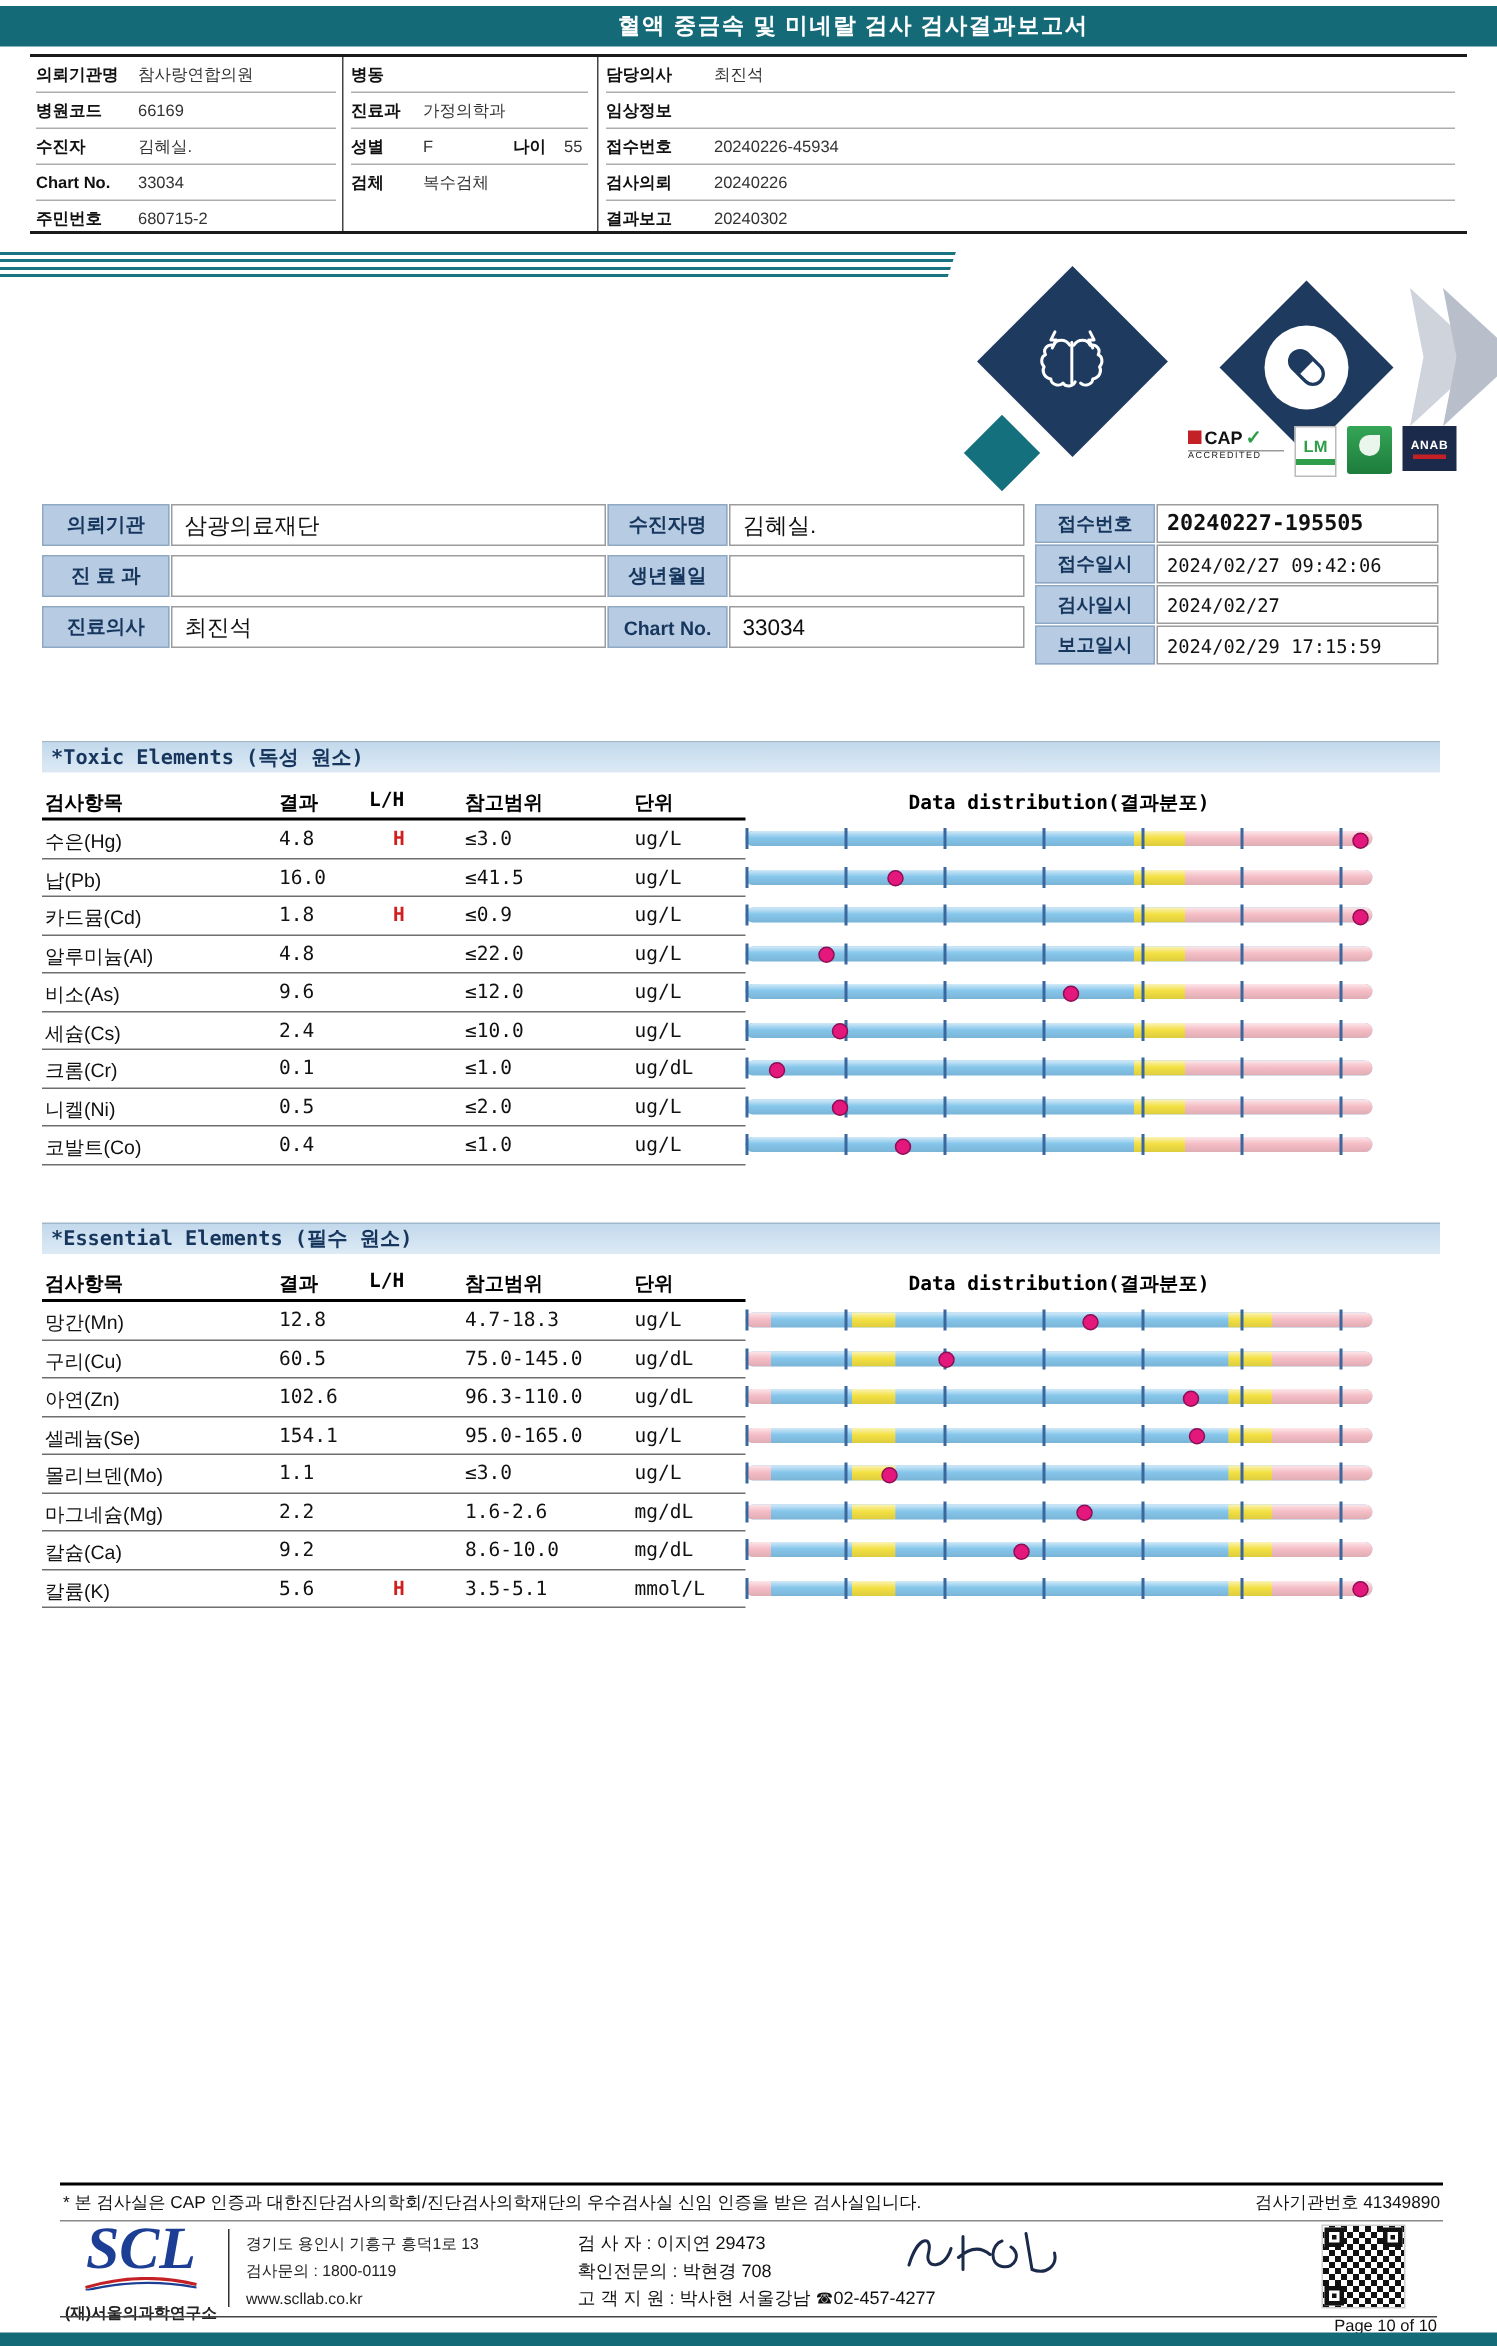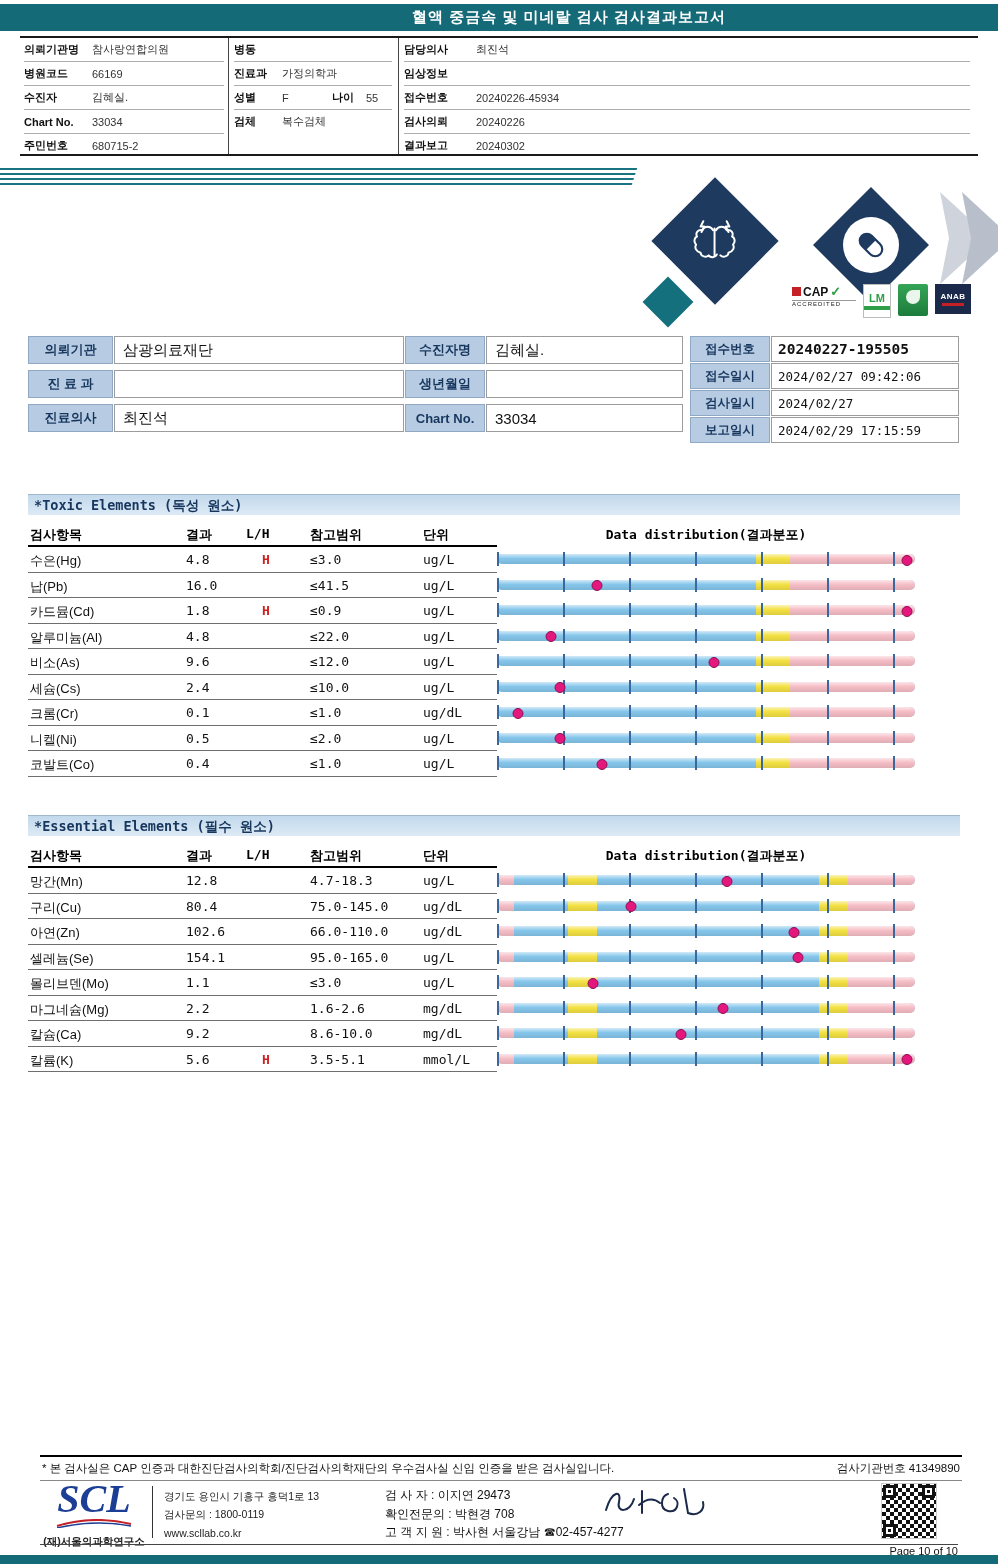--- a/index.html
+++ b/index.html
@@ -27,7 +27,7 @@
   .ph-left .ph-label{width:68px;} .ph-mid .ph-label{width:48px;} .ph-right .ph-label{width:72px;}
   .ph-value{color:#333;}
   .ph-mid .ph-row .ph-value:nth-child(2){min-width:42px;}
-  .ph-label.l2{width:34px;margin-left:8px;}
+  .ph-label.l2{width:34px;margin-left:18px;}
 
   
   .stripes{position:absolute;top:168px;left:0;width:100%;height:20px;

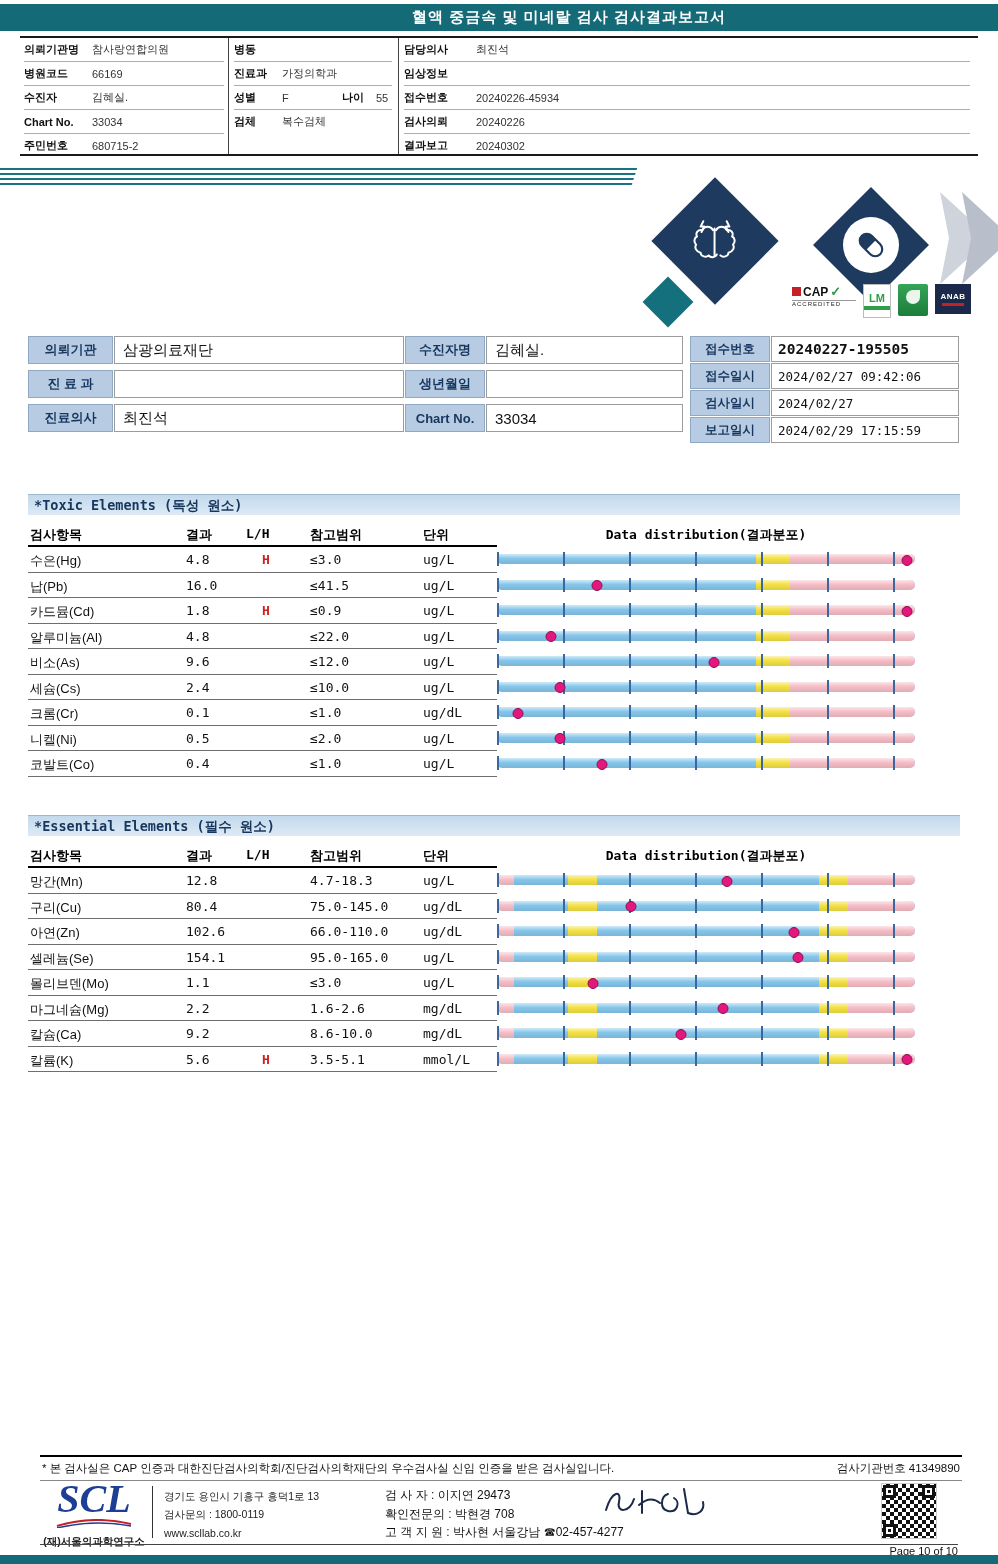--- a/index.html
+++ b/index.html
@@ -554,7 +554,7 @@
         </div>
         <div class="t-row">
           <span class="cell c-name">구리(Cu)</span>
-          <span class="cell c-res">80.4</span>
+          <span class="cell c-res">60.5</span>
           <span class="cell c-flag"></span>
           <span class="cell c-range">75.0-145.0</span>
           <span class="cell c-unit">ug/dL</span>

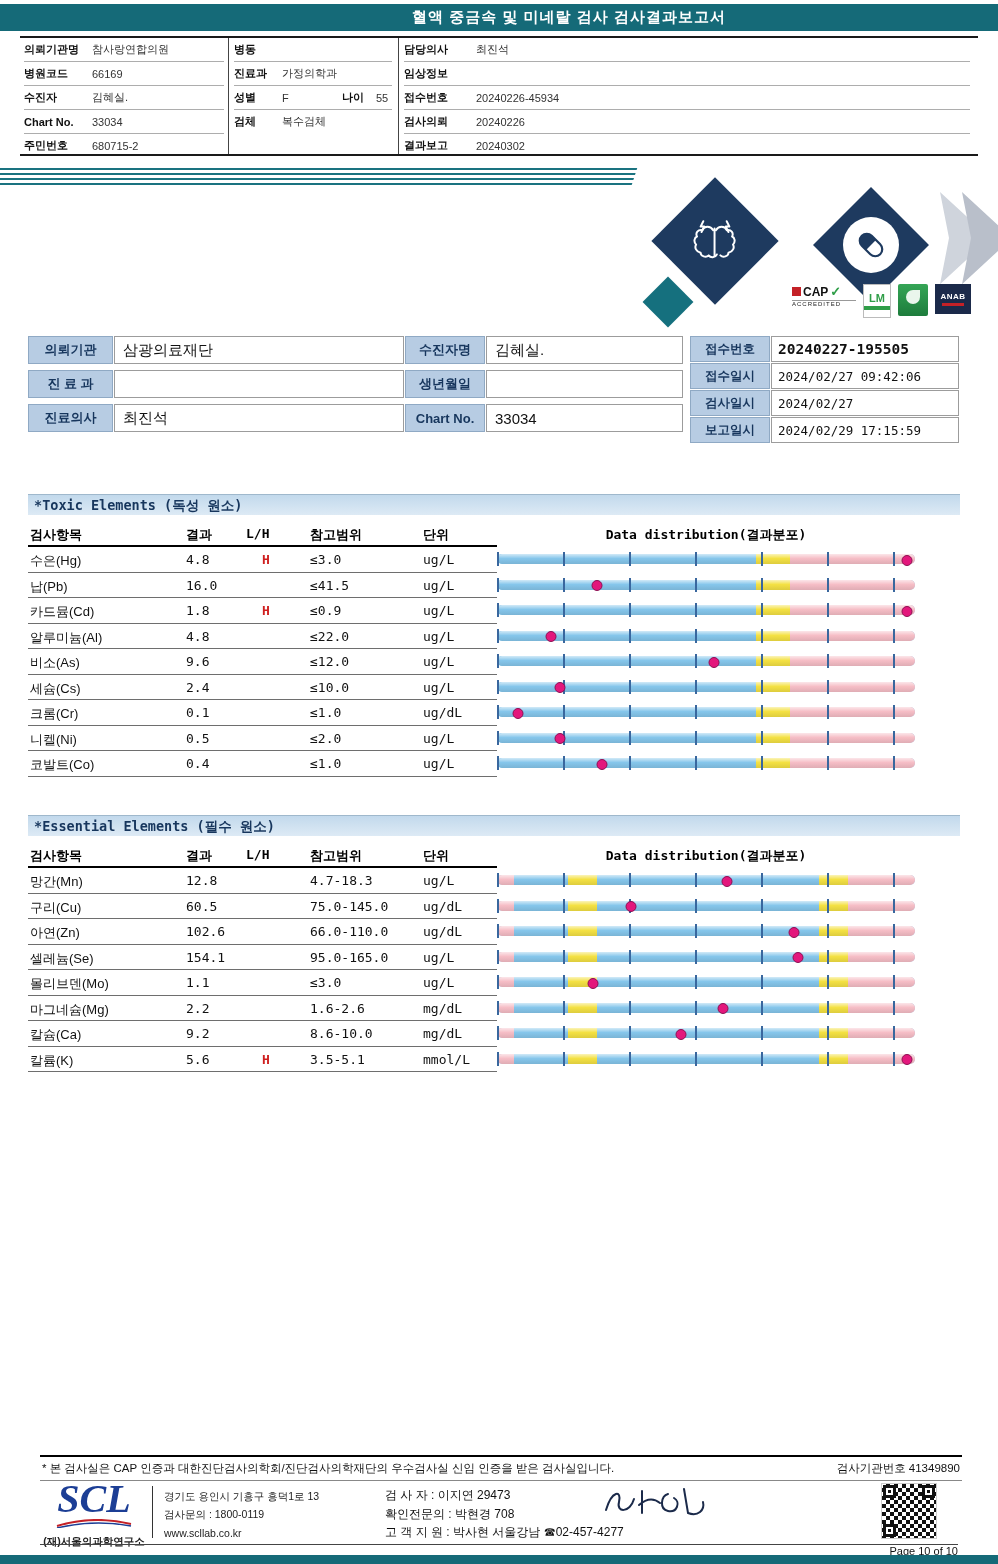--- a/index.html
+++ b/index.html
@@ -581,7 +581,7 @@
           <span class="cell c-name">아연(Zn)</span>
           <span class="cell c-res">102.6</span>
           <span class="cell c-flag"></span>
-          <span class="cell c-range">66.0-110.0</span>
+          <span class="cell c-range">96.3-110.0</span>
           <span class="cell c-unit">ug/dL</span>
           <div class="bar-wrap">
             <div class="bar">

